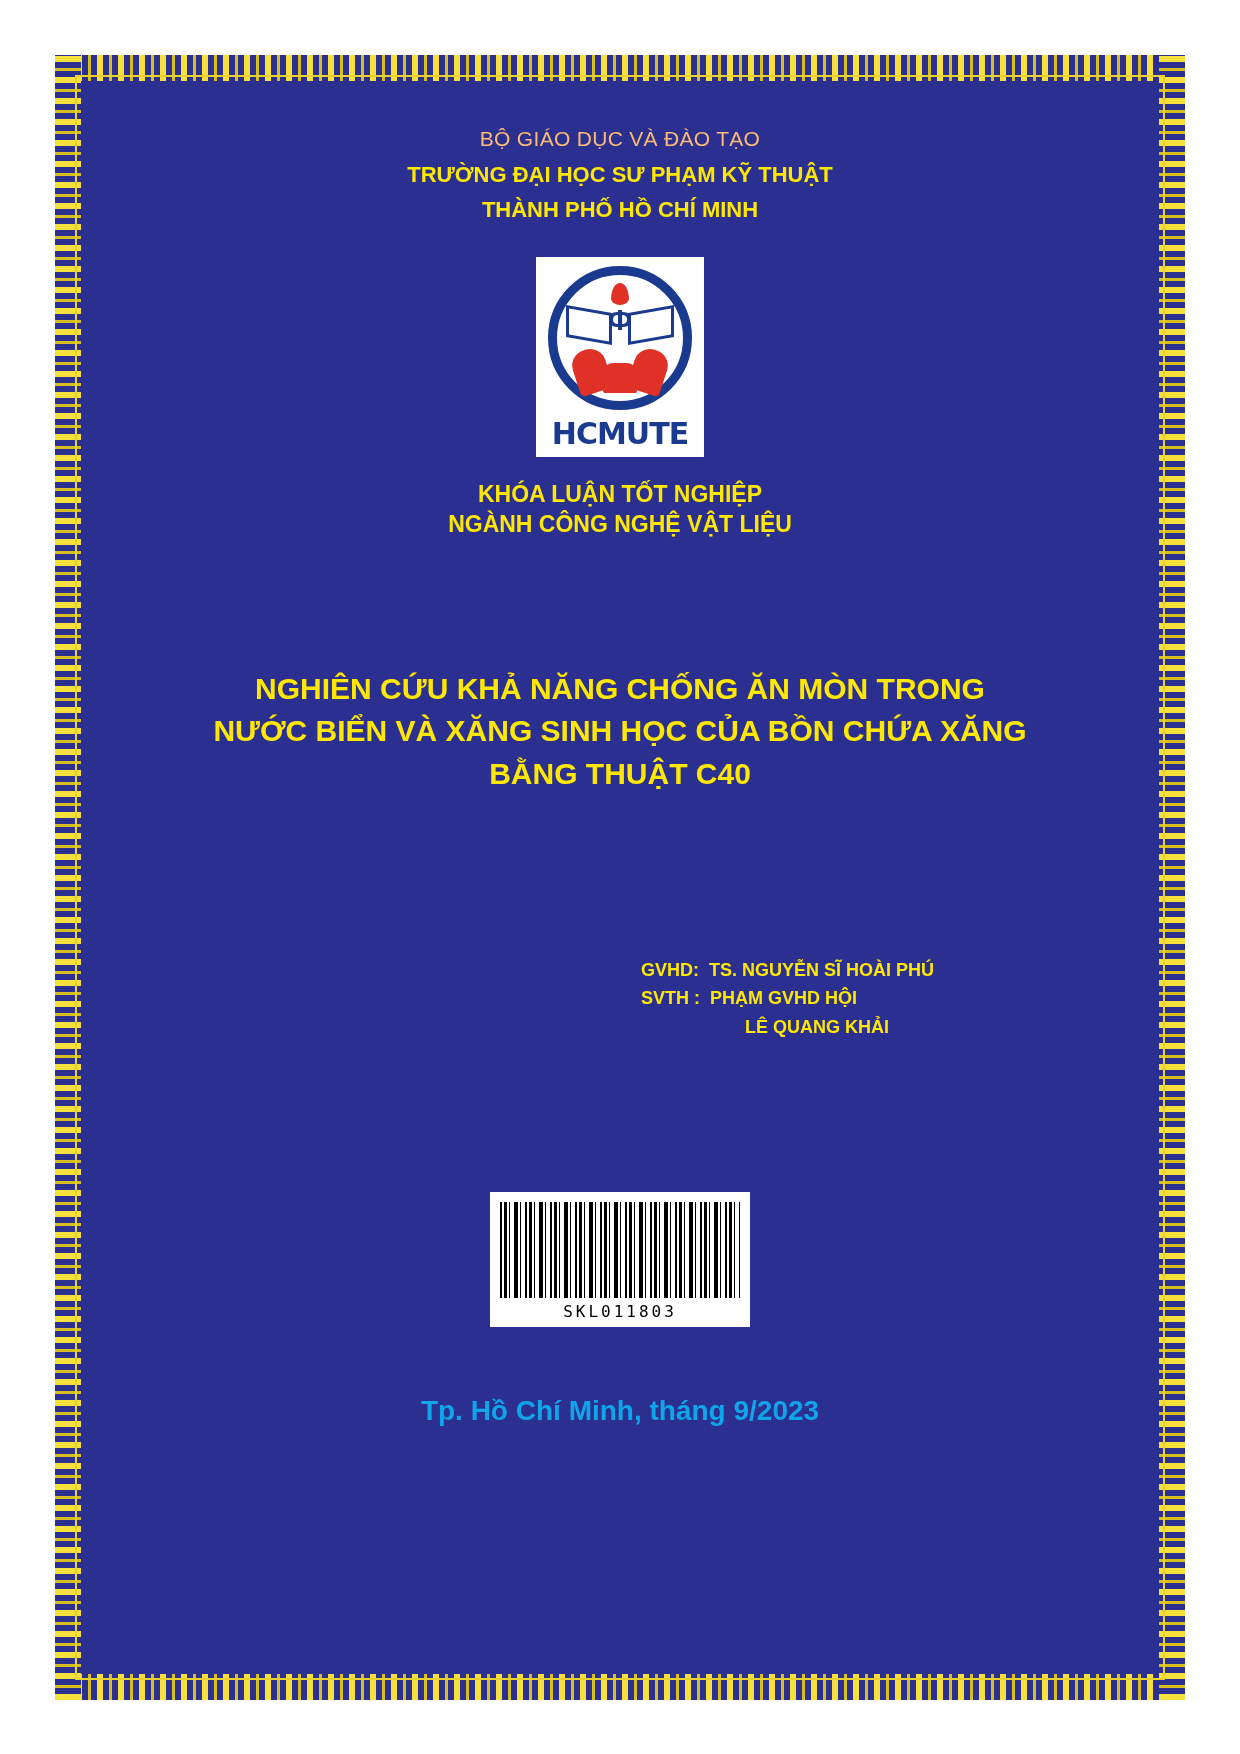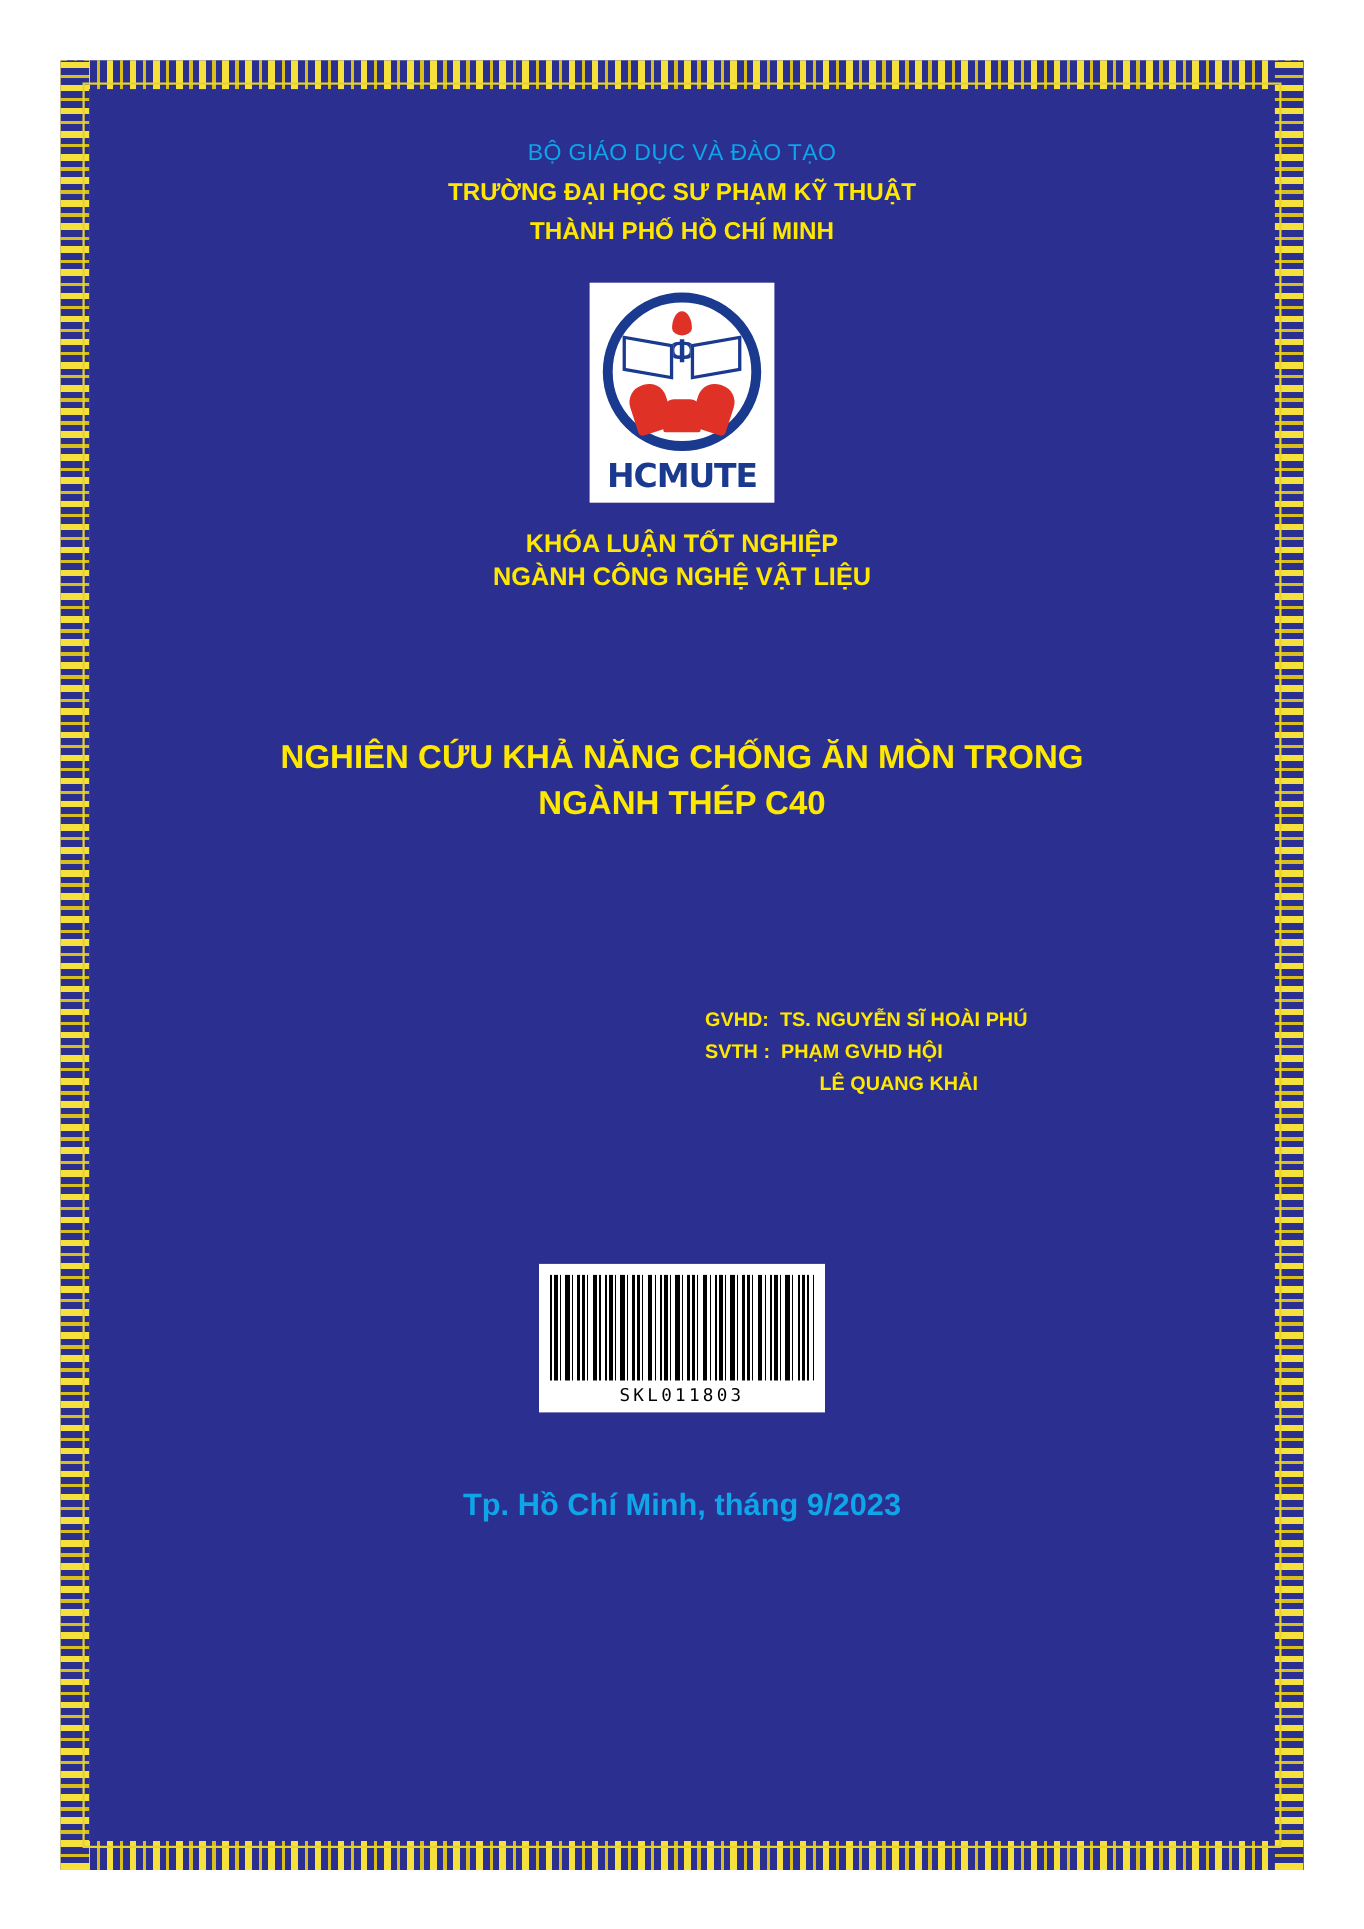--- a/index.html
+++ b/index.html
@@ -83,7 +83,7 @@
     font-size: 21px;
     letter-spacing: .3px;
     margin-top: 32px;
-    color: #0ea5e9;
+    color: #fdba74;
   }
   .university {
     font-size: 22px;

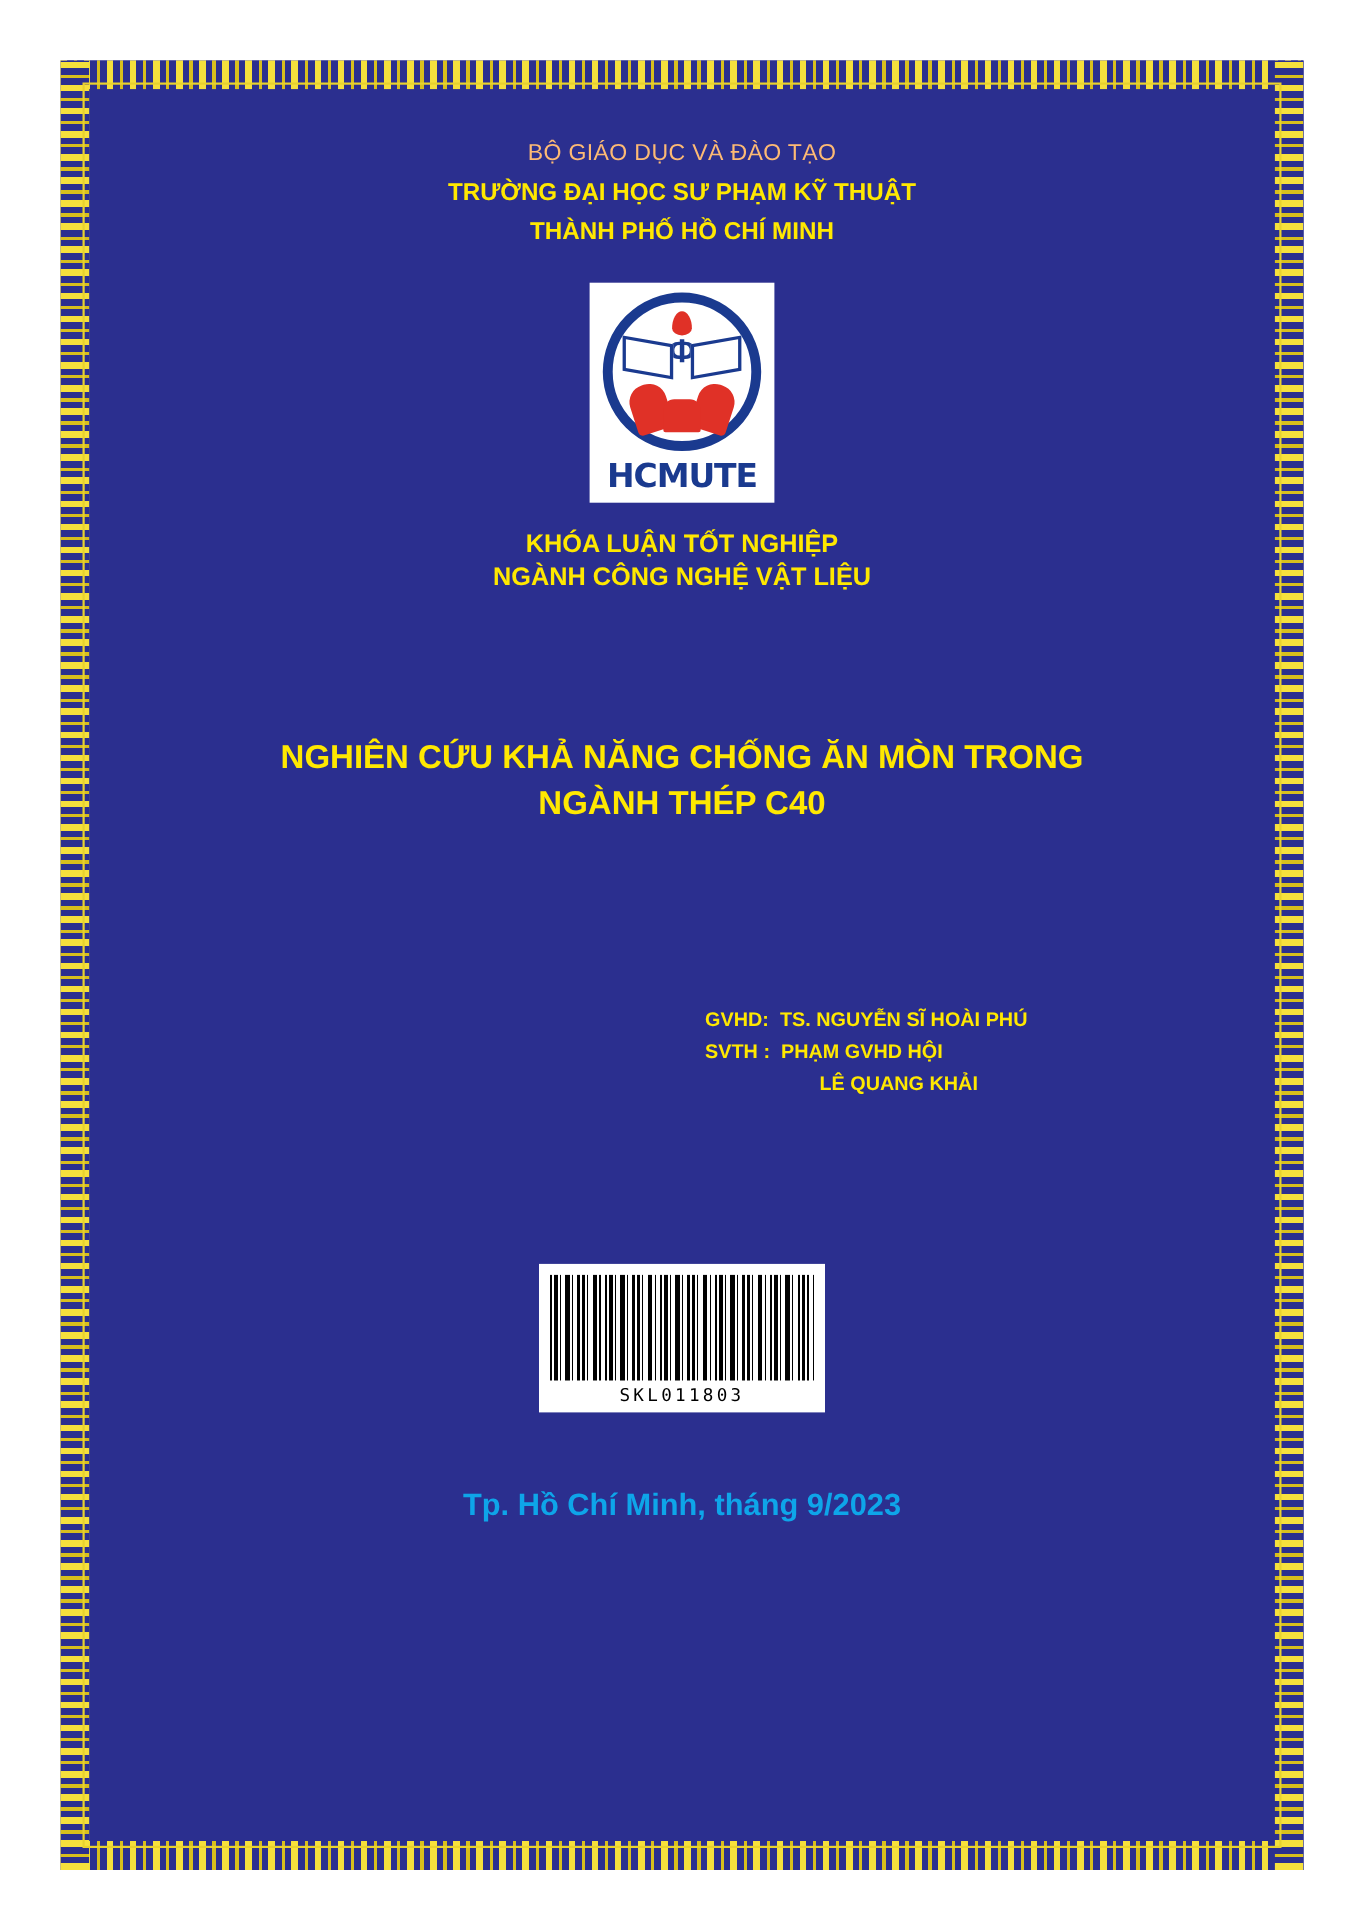--- a/index.html
+++ b/index.html
@@ -296,6 +296,7 @@
 
     <div class="title">
       <div>NGHIÊN CỨU KHẢ NĂNG CHỐNG ĂN MÒN TRONG</div>
+      <div>NƯỚC BIỂN VÀ XĂNG SINH HỌC CỦA BỒN CHỨA XĂNG</div>
       <div>NGÀNH THÉP C40</div>
     </div>
 

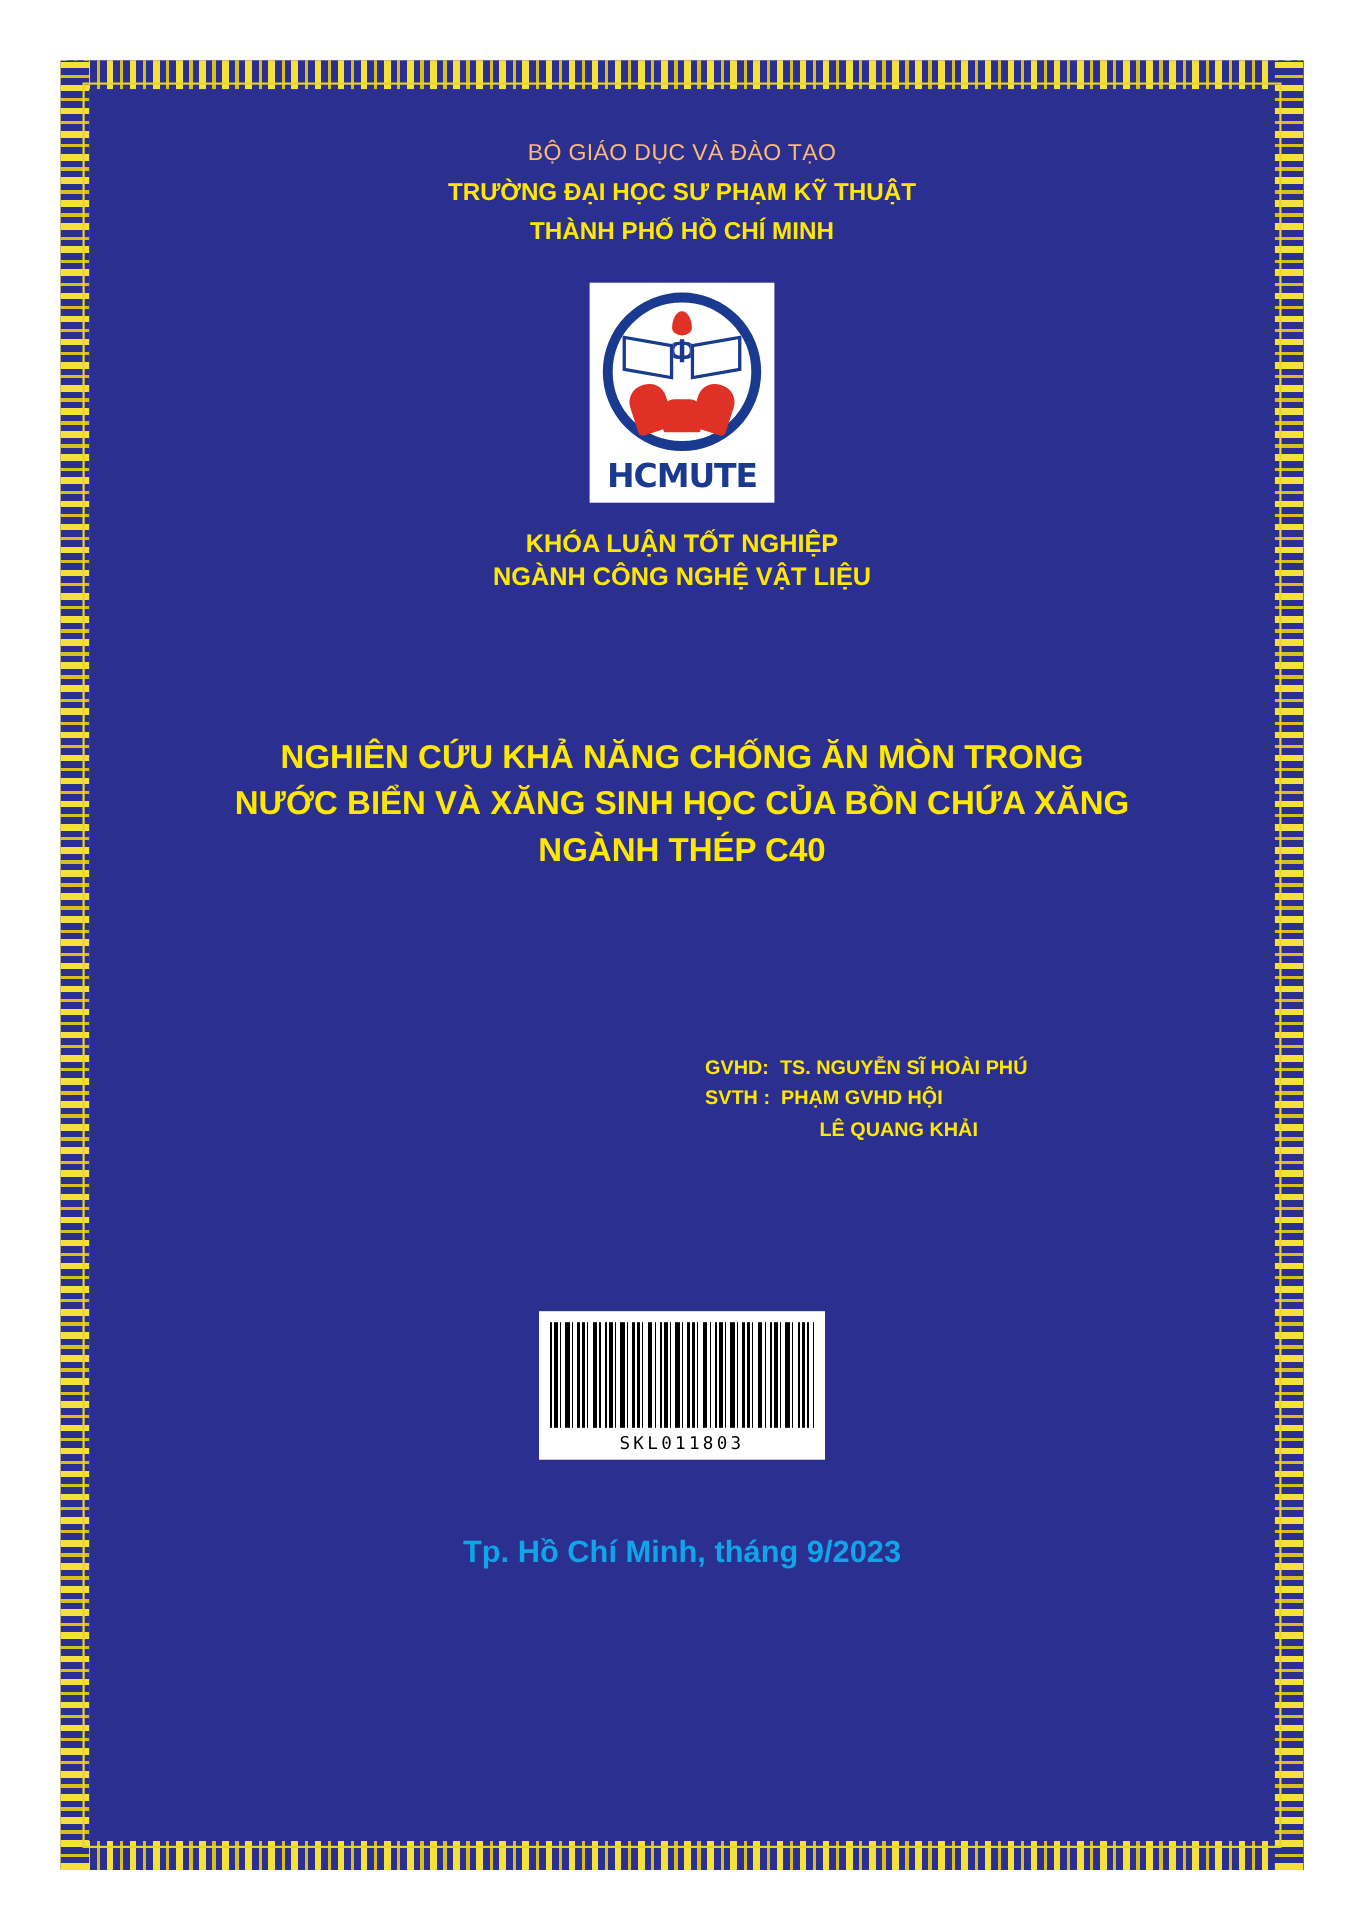--- a/index.html
+++ b/index.html
@@ -297,7 +297,7 @@
     <div class="title">
       <div>NGHIÊN CỨU KHẢ NĂNG CHỐNG ĂN MÒN TRONG</div>
       <div>NƯỚC BIỂN VÀ XĂNG SINH HỌC CỦA BỒN CHỨA XĂNG</div>
-      <div>NGÀNH THÉP C40</div>
+      <div>BẰNG THUẬT C40</div>
     </div>
 
     <div class="people">

